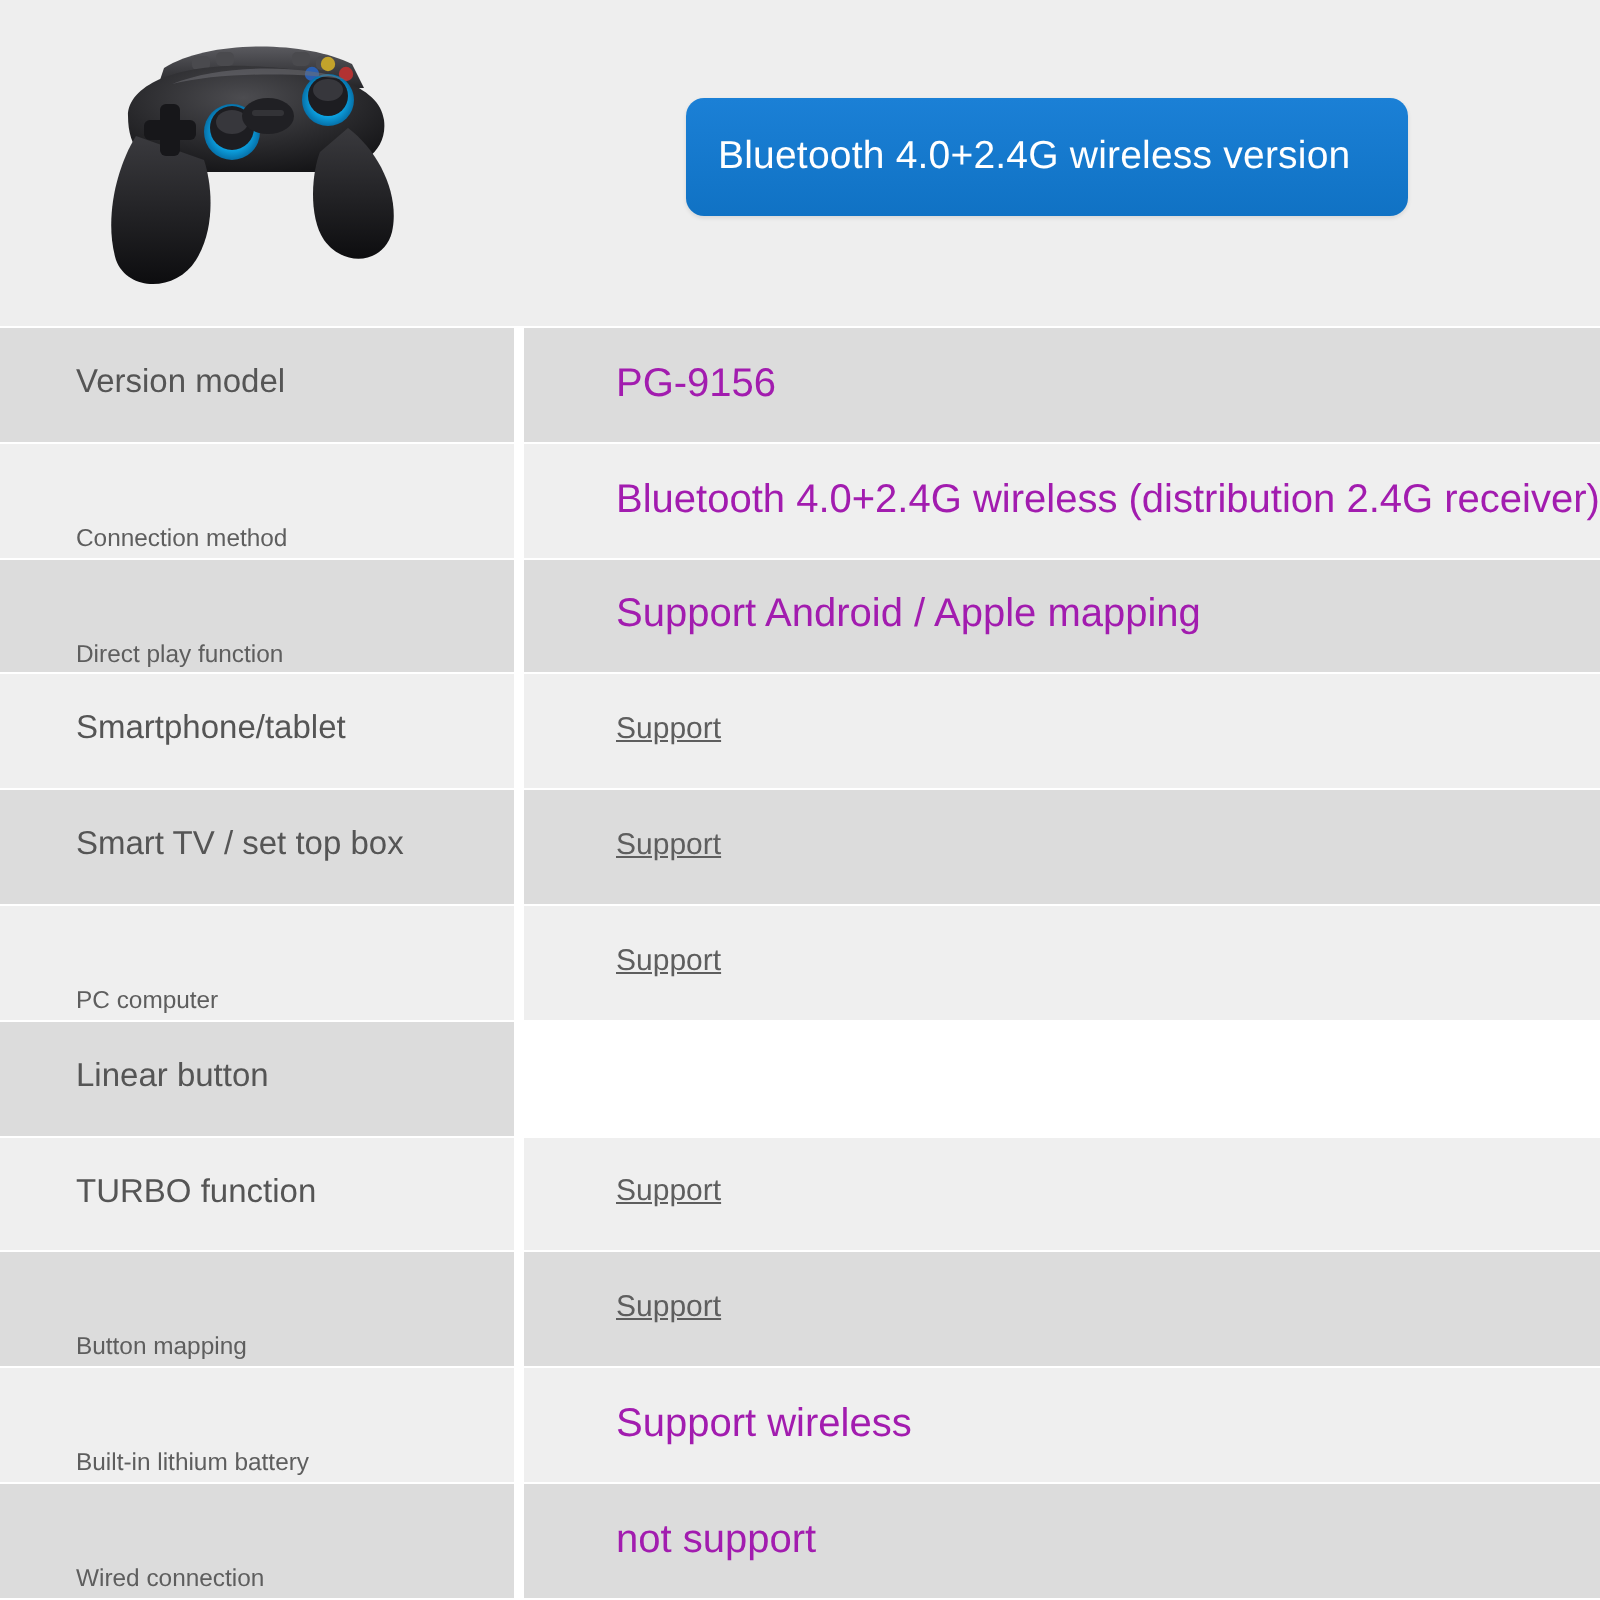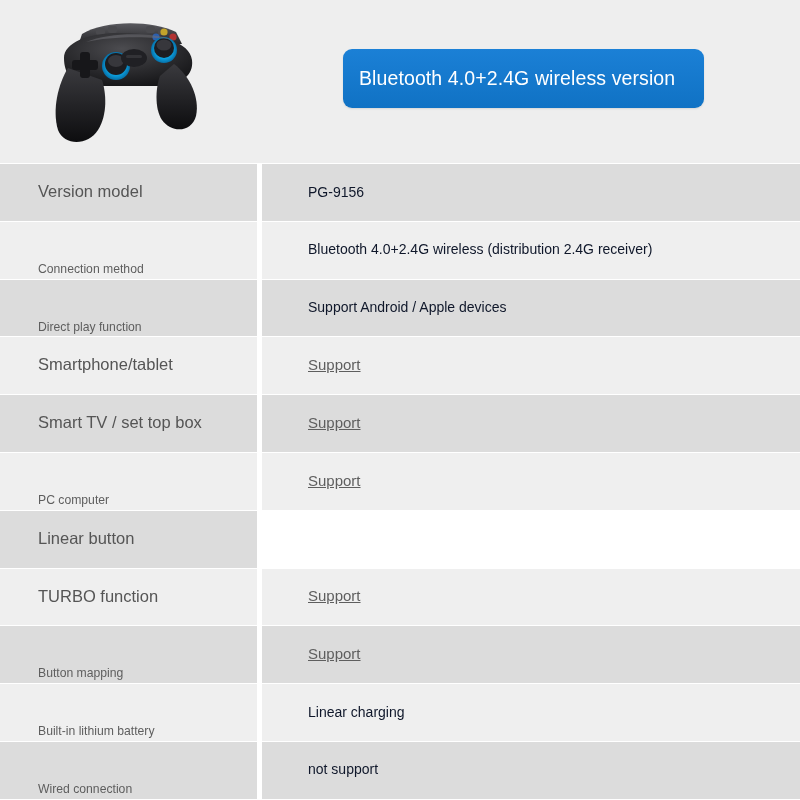--- a/index.html
+++ b/index.html
@@ -119,7 +119,7 @@
   
   .size-lg .cell-text { font-size: 16.5px; color: #555555; }
   .size-sm .cell-text { font-size: 12.2px; color: #5e5e5e; margin-top: 39px; }
-  .val-lg .cell-text  { font-size: 14px;  color: #0f172a; }
+  .val-lg .cell-text  { font-size: 20px;  color: #a21caf; }
   .val-sm .cell-text  { font-size: 15px; color: #5e5e5e; text-decoration: underline; }
 
   

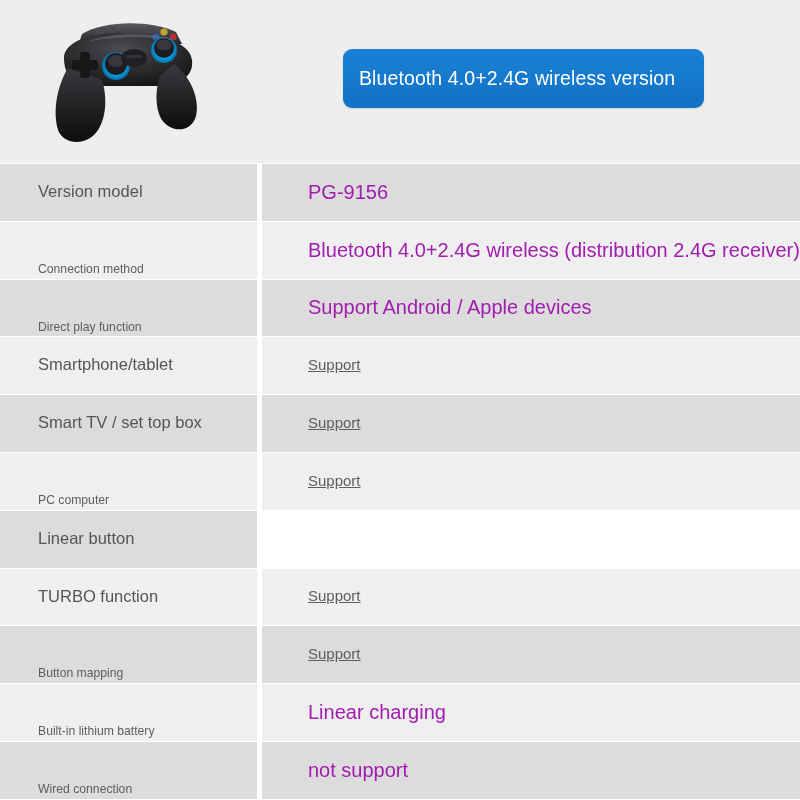--- a/index.html
+++ b/index.html
@@ -230,7 +230,7 @@
           <span class="cell-text">Direct play function</span>
         </div>
         <div class="cell cell-value val-lg">
-          <span class="cell-text">Support Android / Apple devices</span>
+          <span class="cell-text">Support Android / Apple mapping</span>
         </div>
       </div>
       <div class="spec-row shade-light">

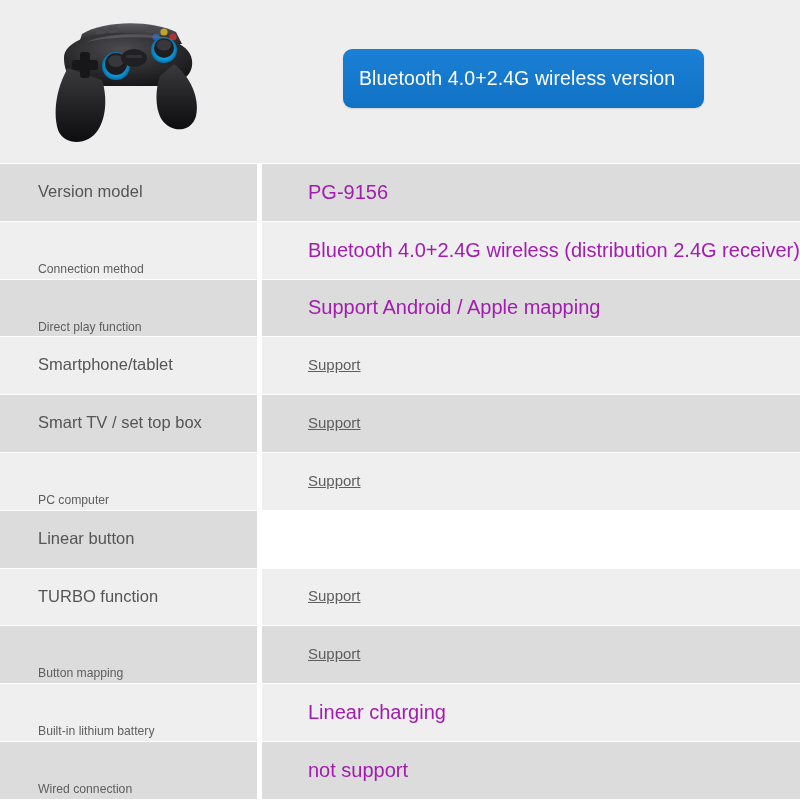--- a/index.html
+++ b/index.html
@@ -283,7 +283,7 @@
           <span class="cell-text">Built-in lithium battery</span>
         </div>
         <div class="cell cell-value val-lg">
-          <span class="cell-text">Linear charging</span>
+          <span class="cell-text">Support wireless</span>
         </div>
       </div>
       <div class="spec-row shade-dark">

